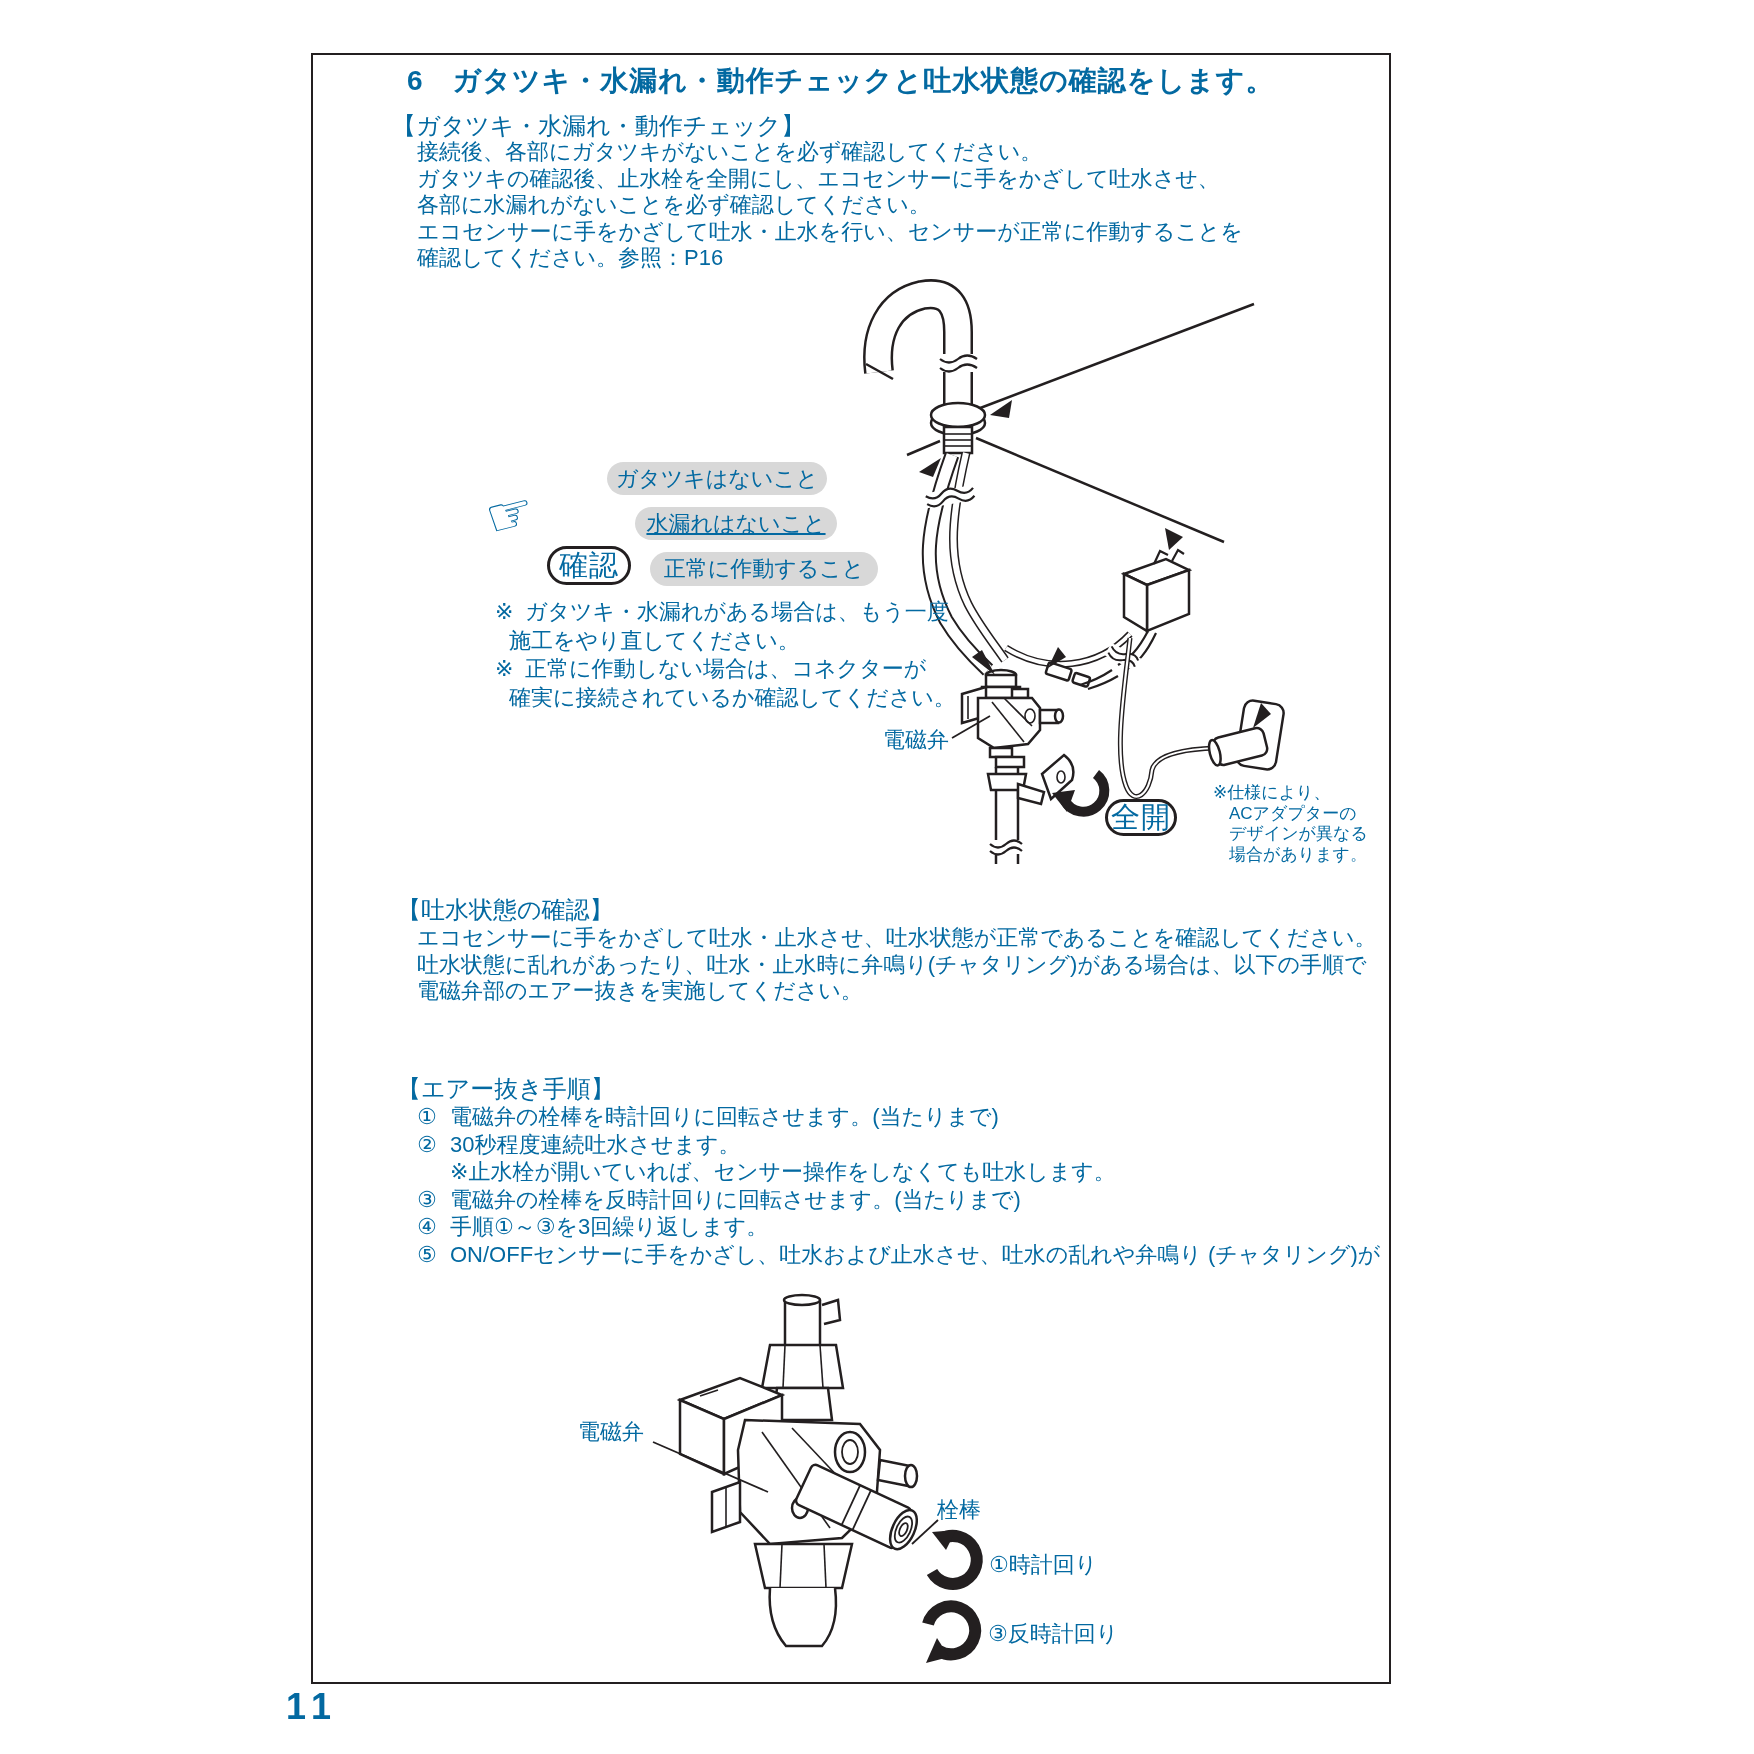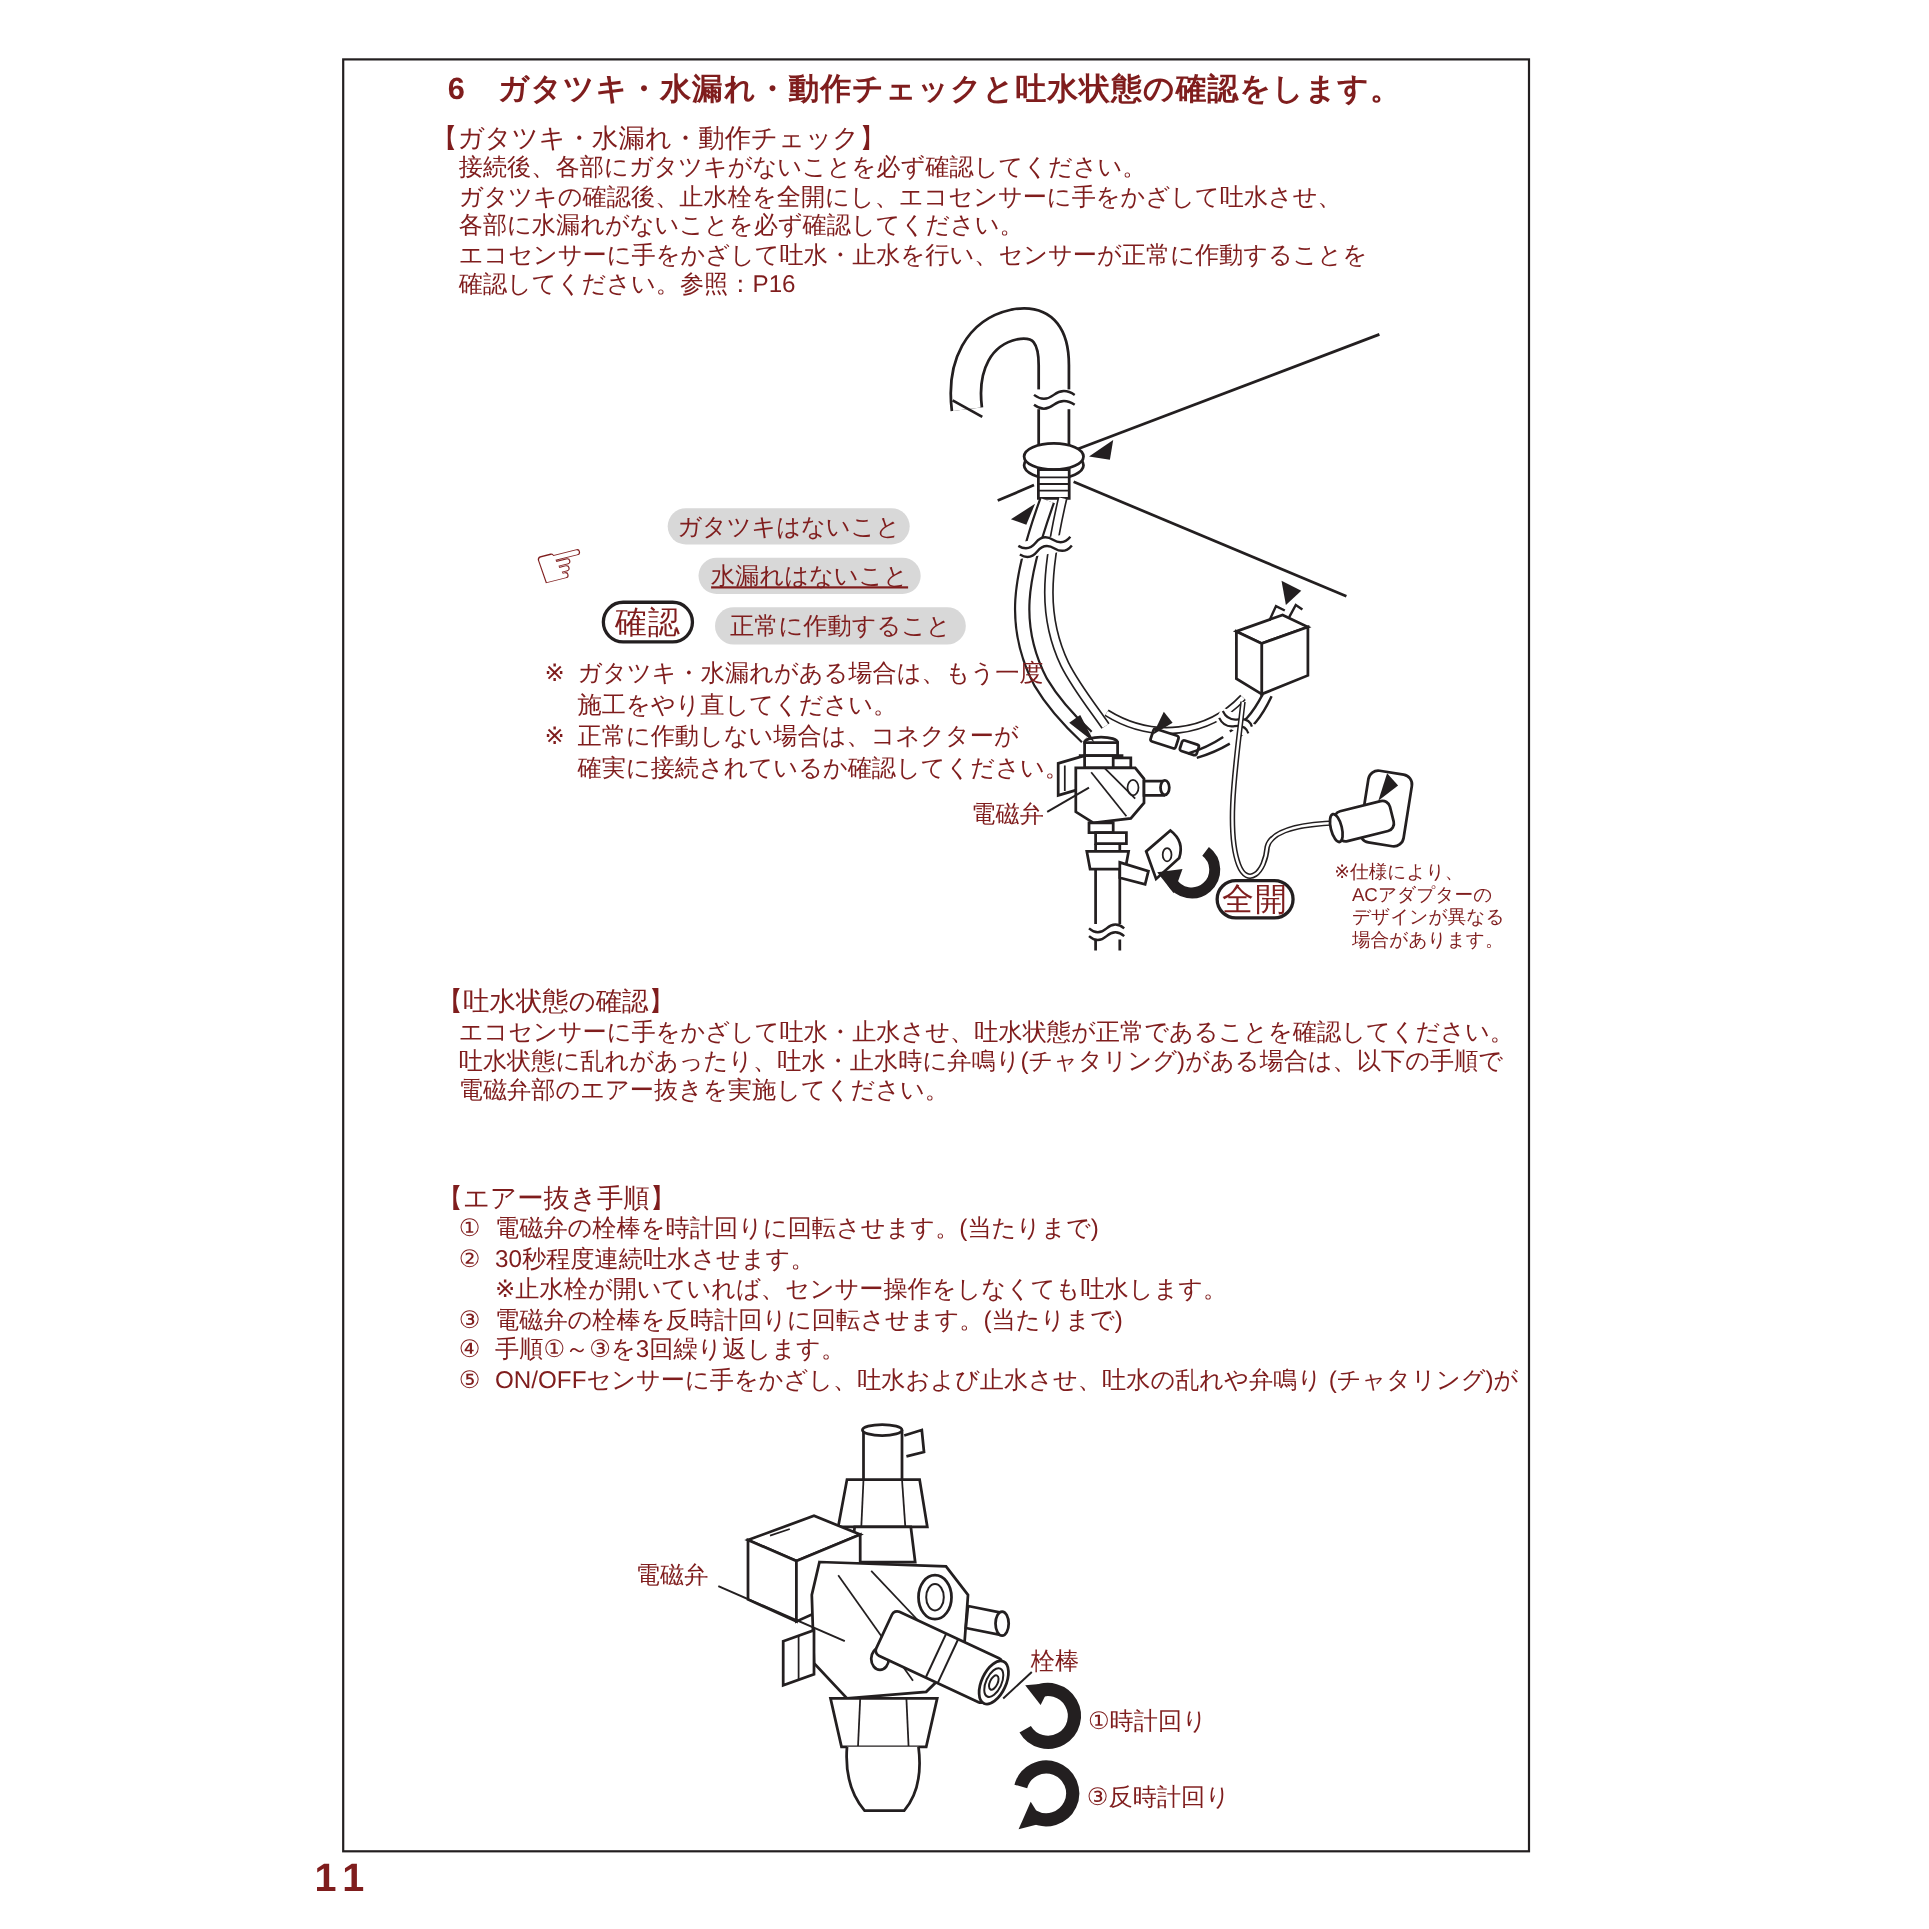--- a/index.html
+++ b/index.html
@@ -4,7 +4,7 @@
 <style>
   html,body{margin:0;padding:0;background:#fff;}
   .page{position:relative;width:1754px;height:1754px;background:#fff;overflow:hidden;
-        font-family:"Liberation Sans","DejaVu Sans",sans-serif;color:#7f1d1d;}
+        font-family:"Liberation Sans","DejaVu Sans",sans-serif;color:#0369a1;}
   .frame{position:absolute;left:311px;top:53px;width:1076px;height:1627px;border:2px solid #231f20;}
   .abs{position:absolute;}
   .title{left:94px;top:7px;font-size:28px;font-weight:bold;letter-spacing:1px;white-space:nowrap;}

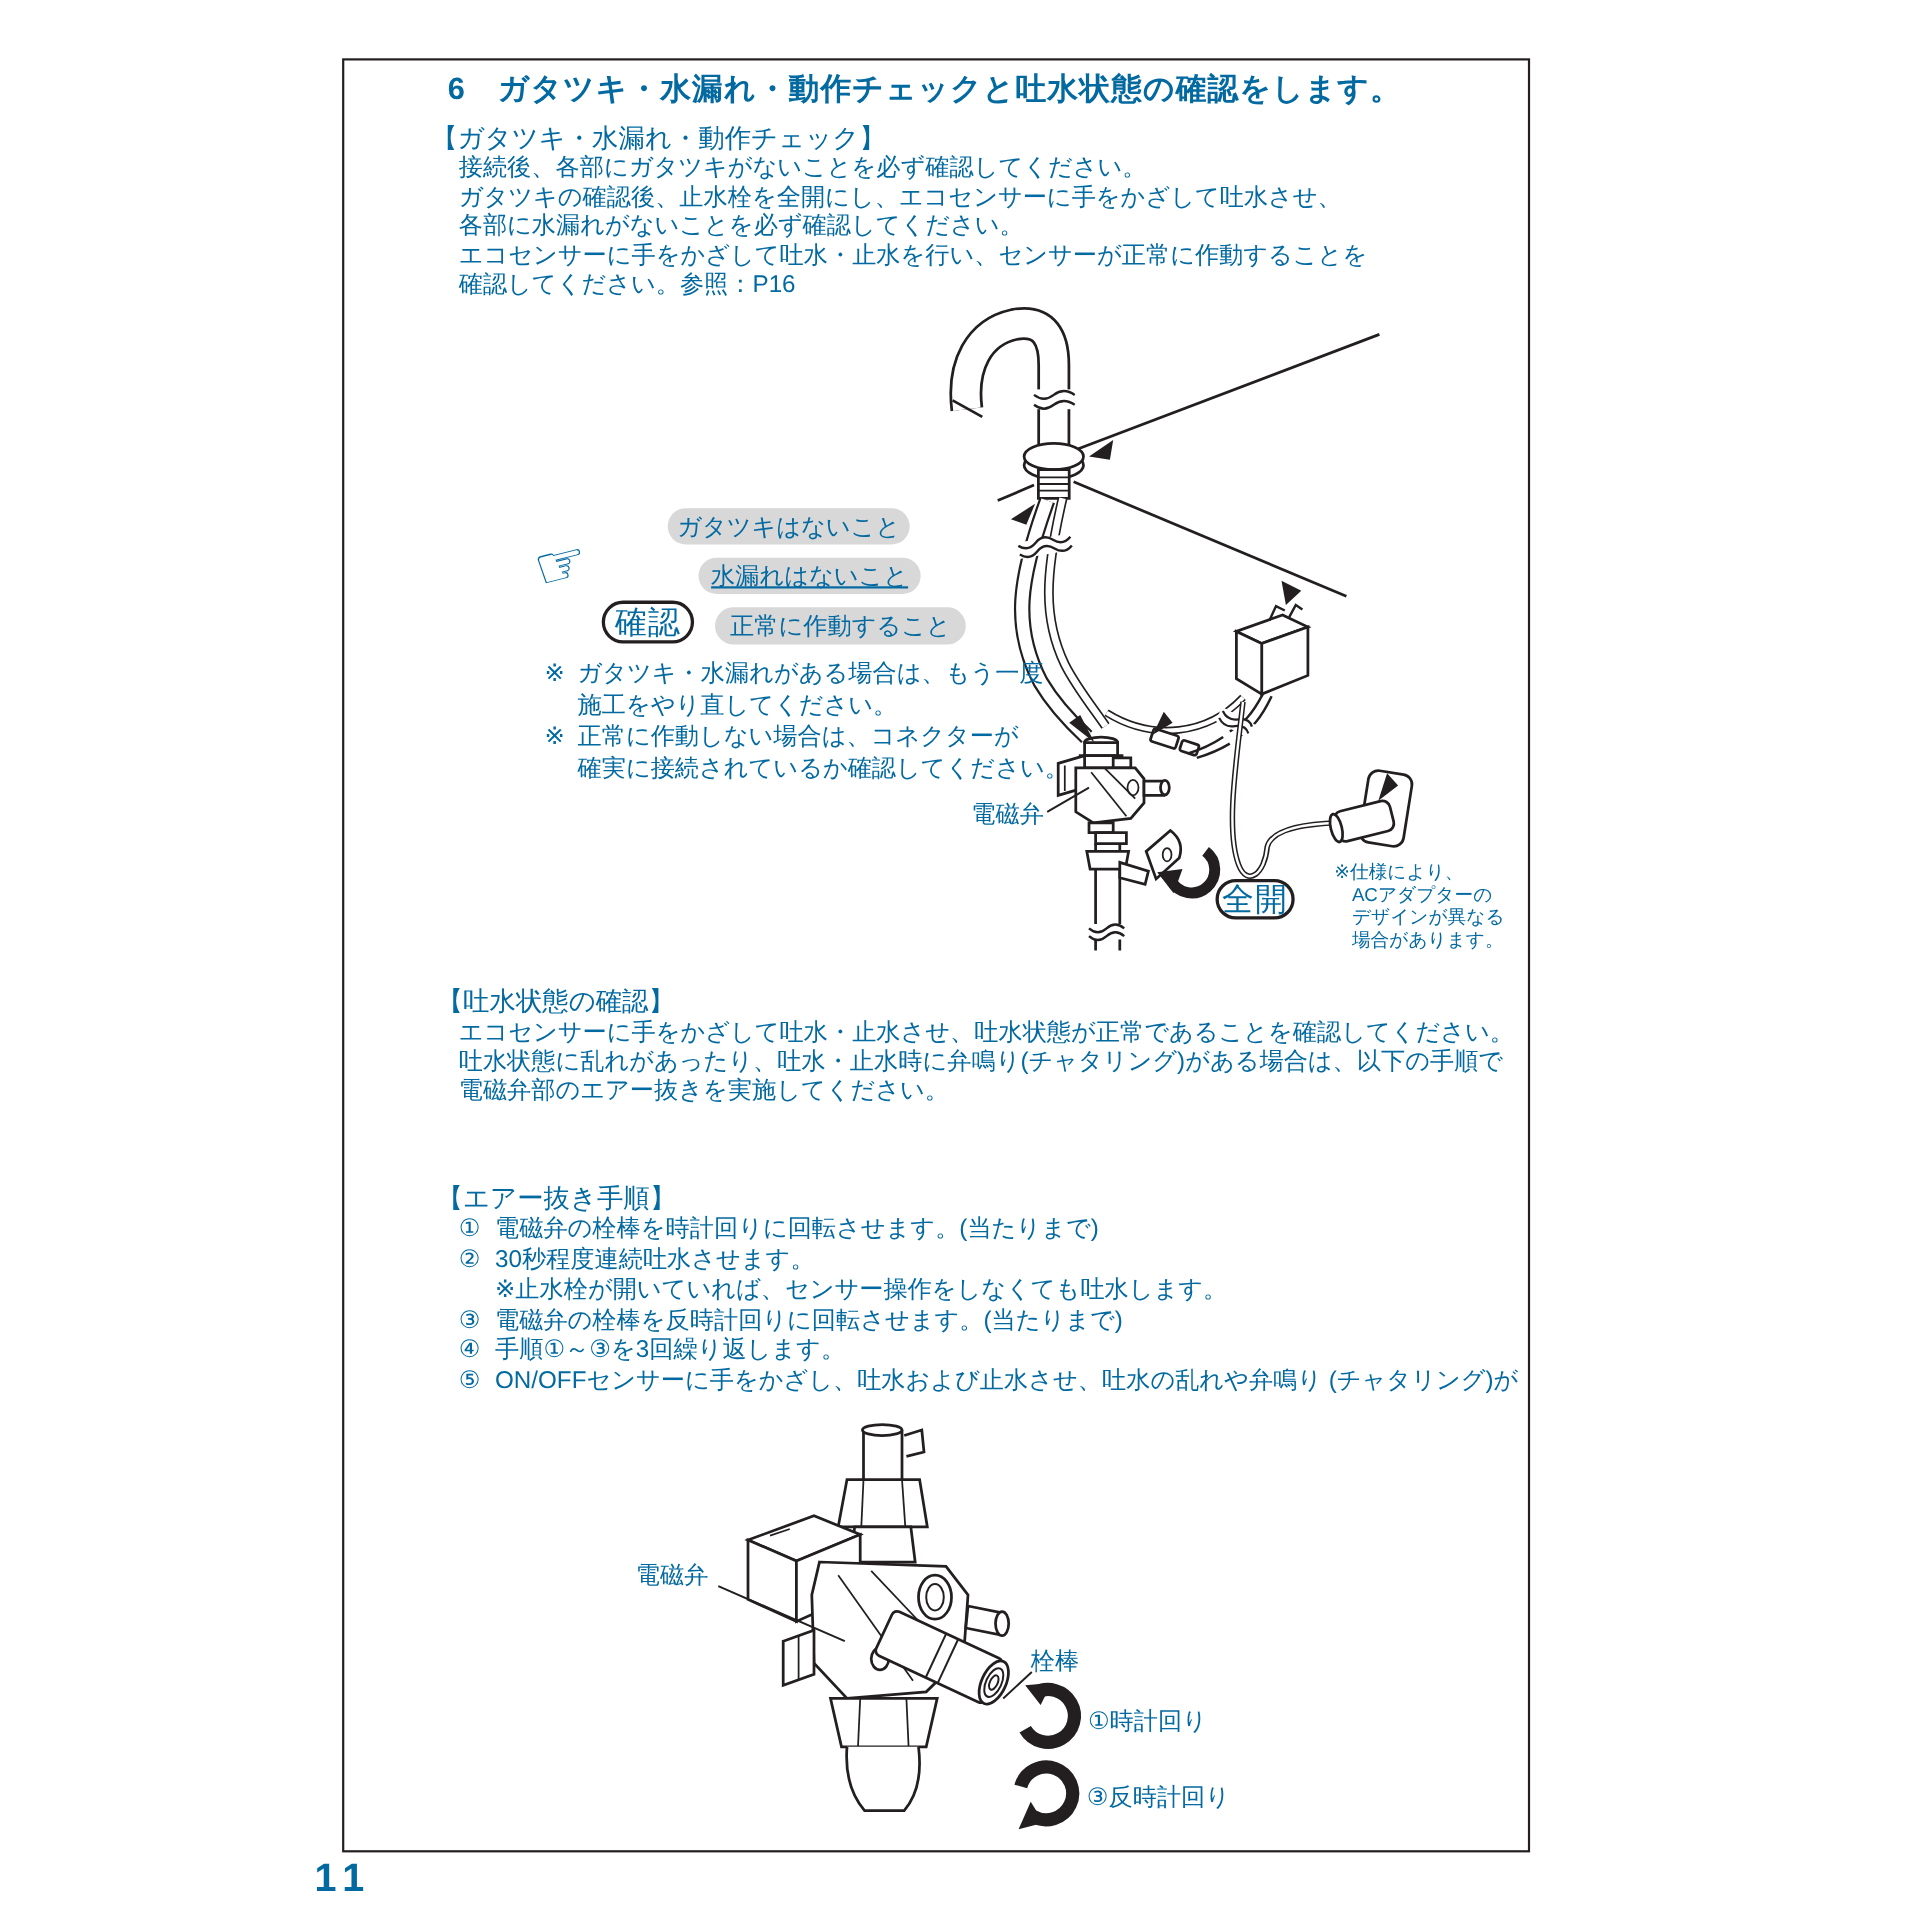--- a/index.html
+++ b/index.html
@@ -18,7 +18,7 @@
   .notes{position:absolute;font-size:22px;line-height:28.5px;}
   .note-row{display:flex;white-space:nowrap;}
   .note-mark{width:30px;flex:0 0 30px;}
-  .note-cont{margin-left:30px;white-space:nowrap;}
+  .note-cont{margin-left:14px;white-space:nowrap;}
   .dlabel{position:absolute;font-size:22px;white-space:nowrap;}
   .ac-note{position:absolute;font-size:17px;line-height:20.5px;white-space:nowrap;}
   .ac-note .ind{padding-left:16px;}

